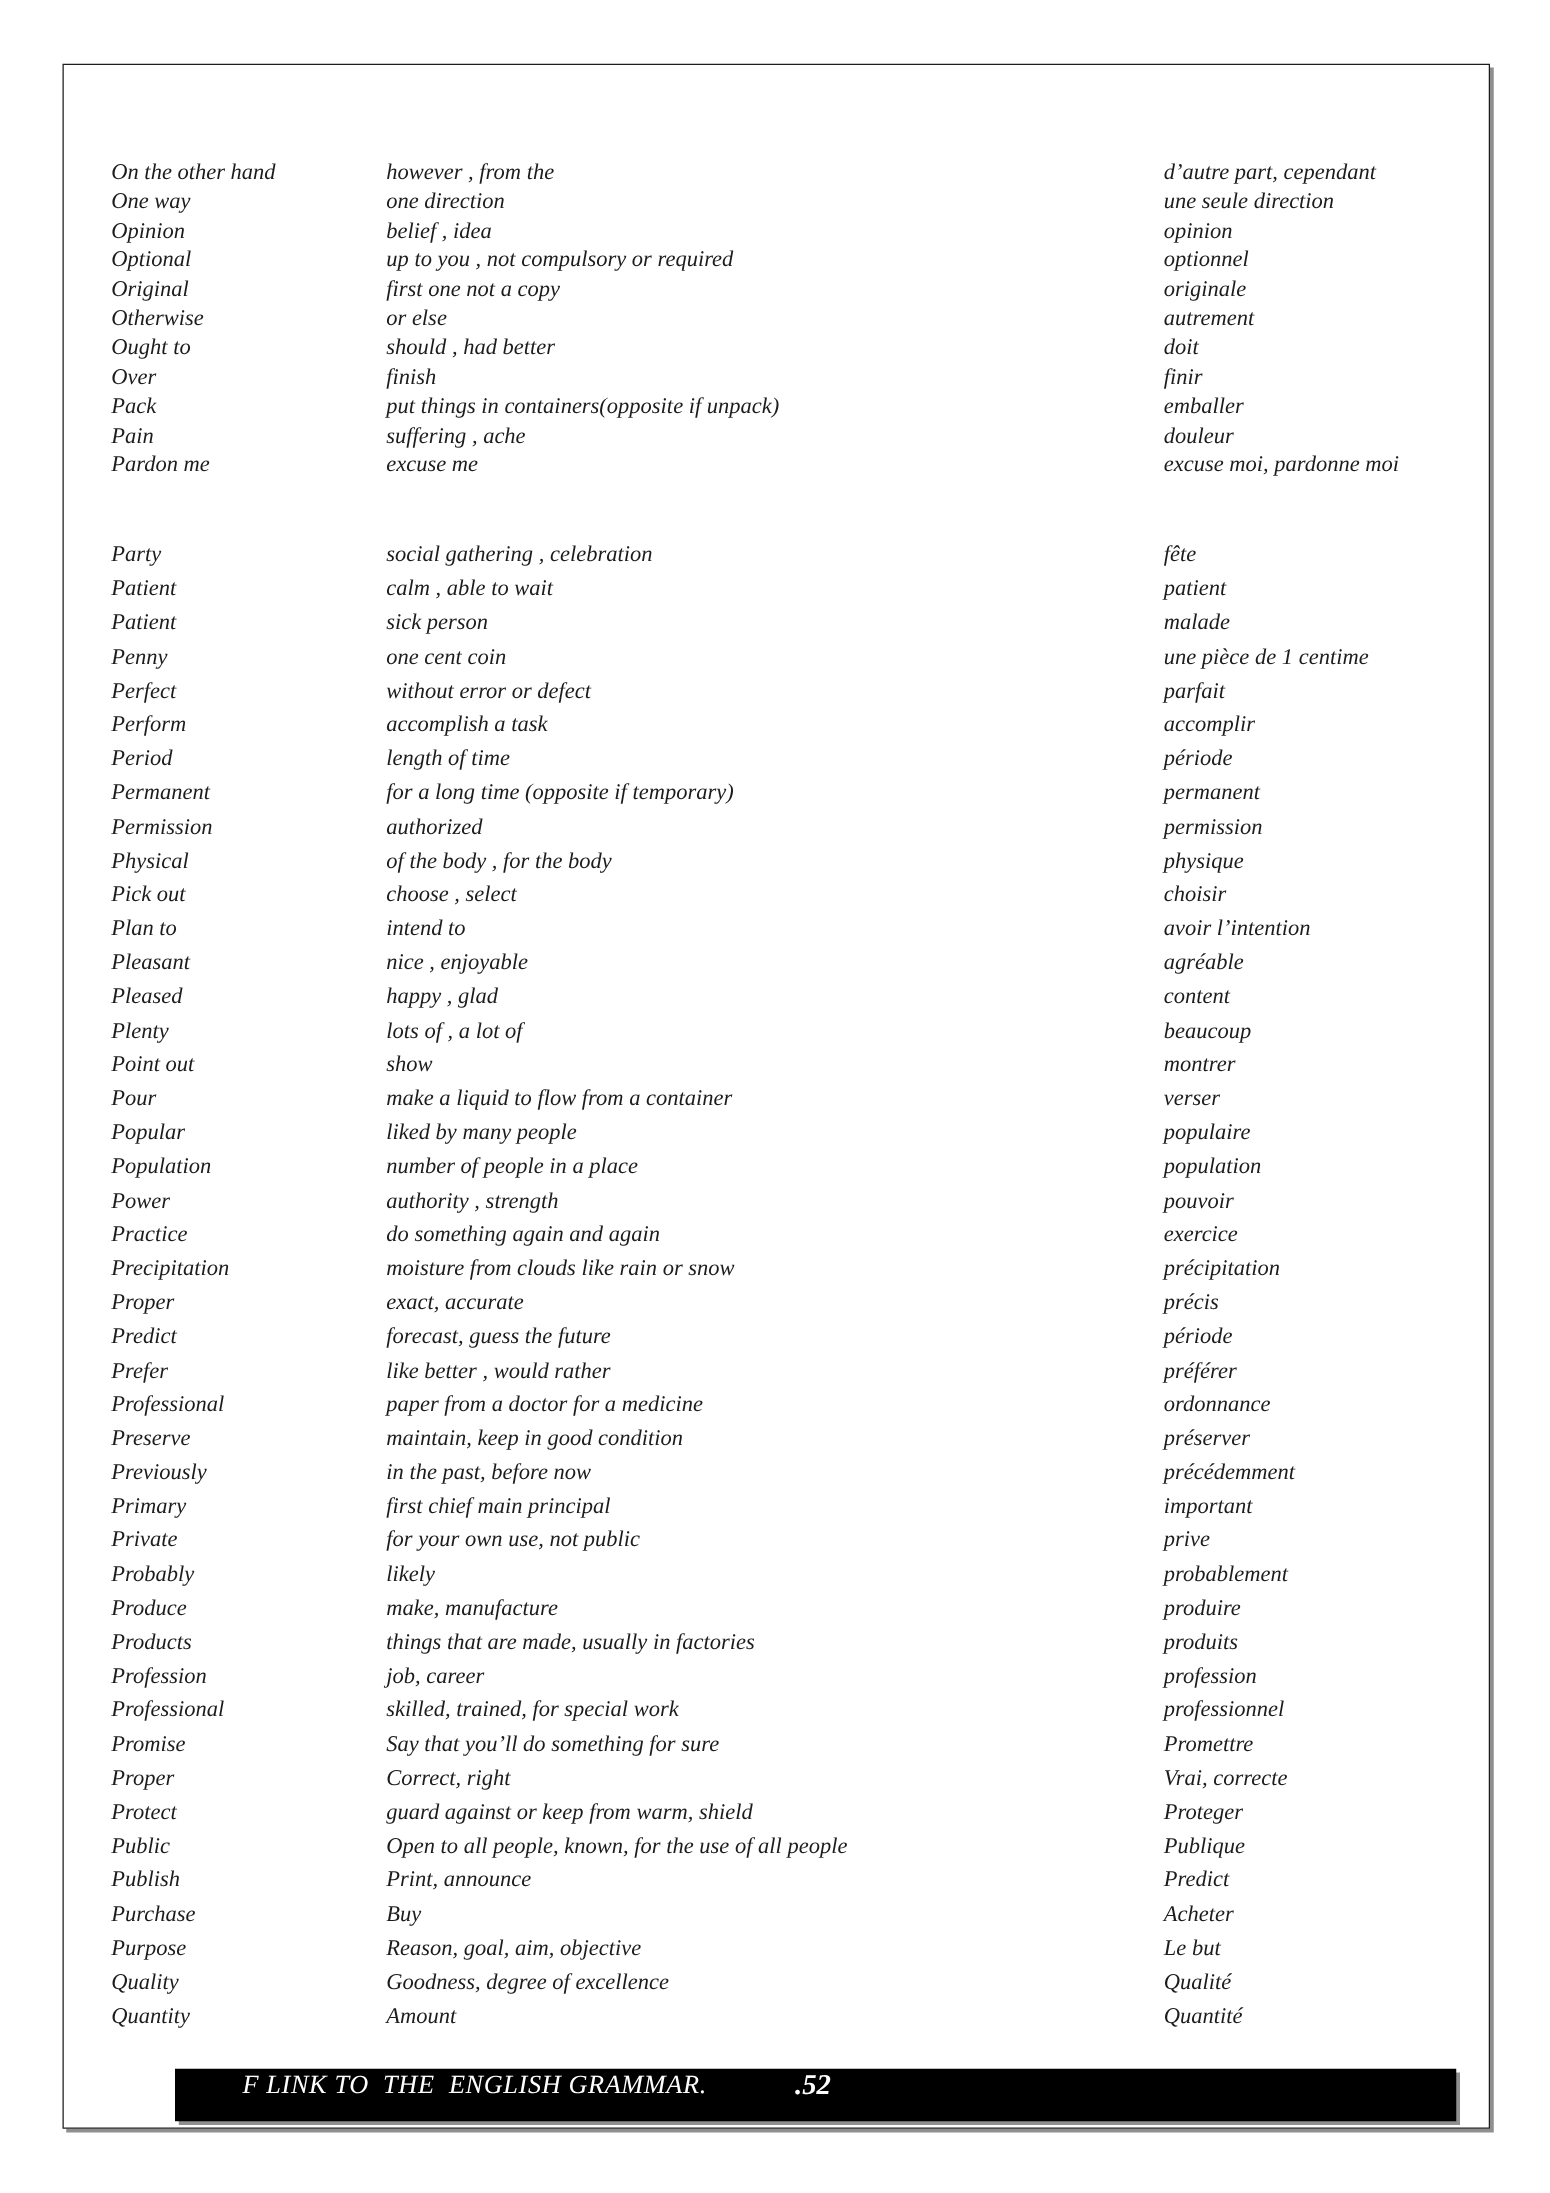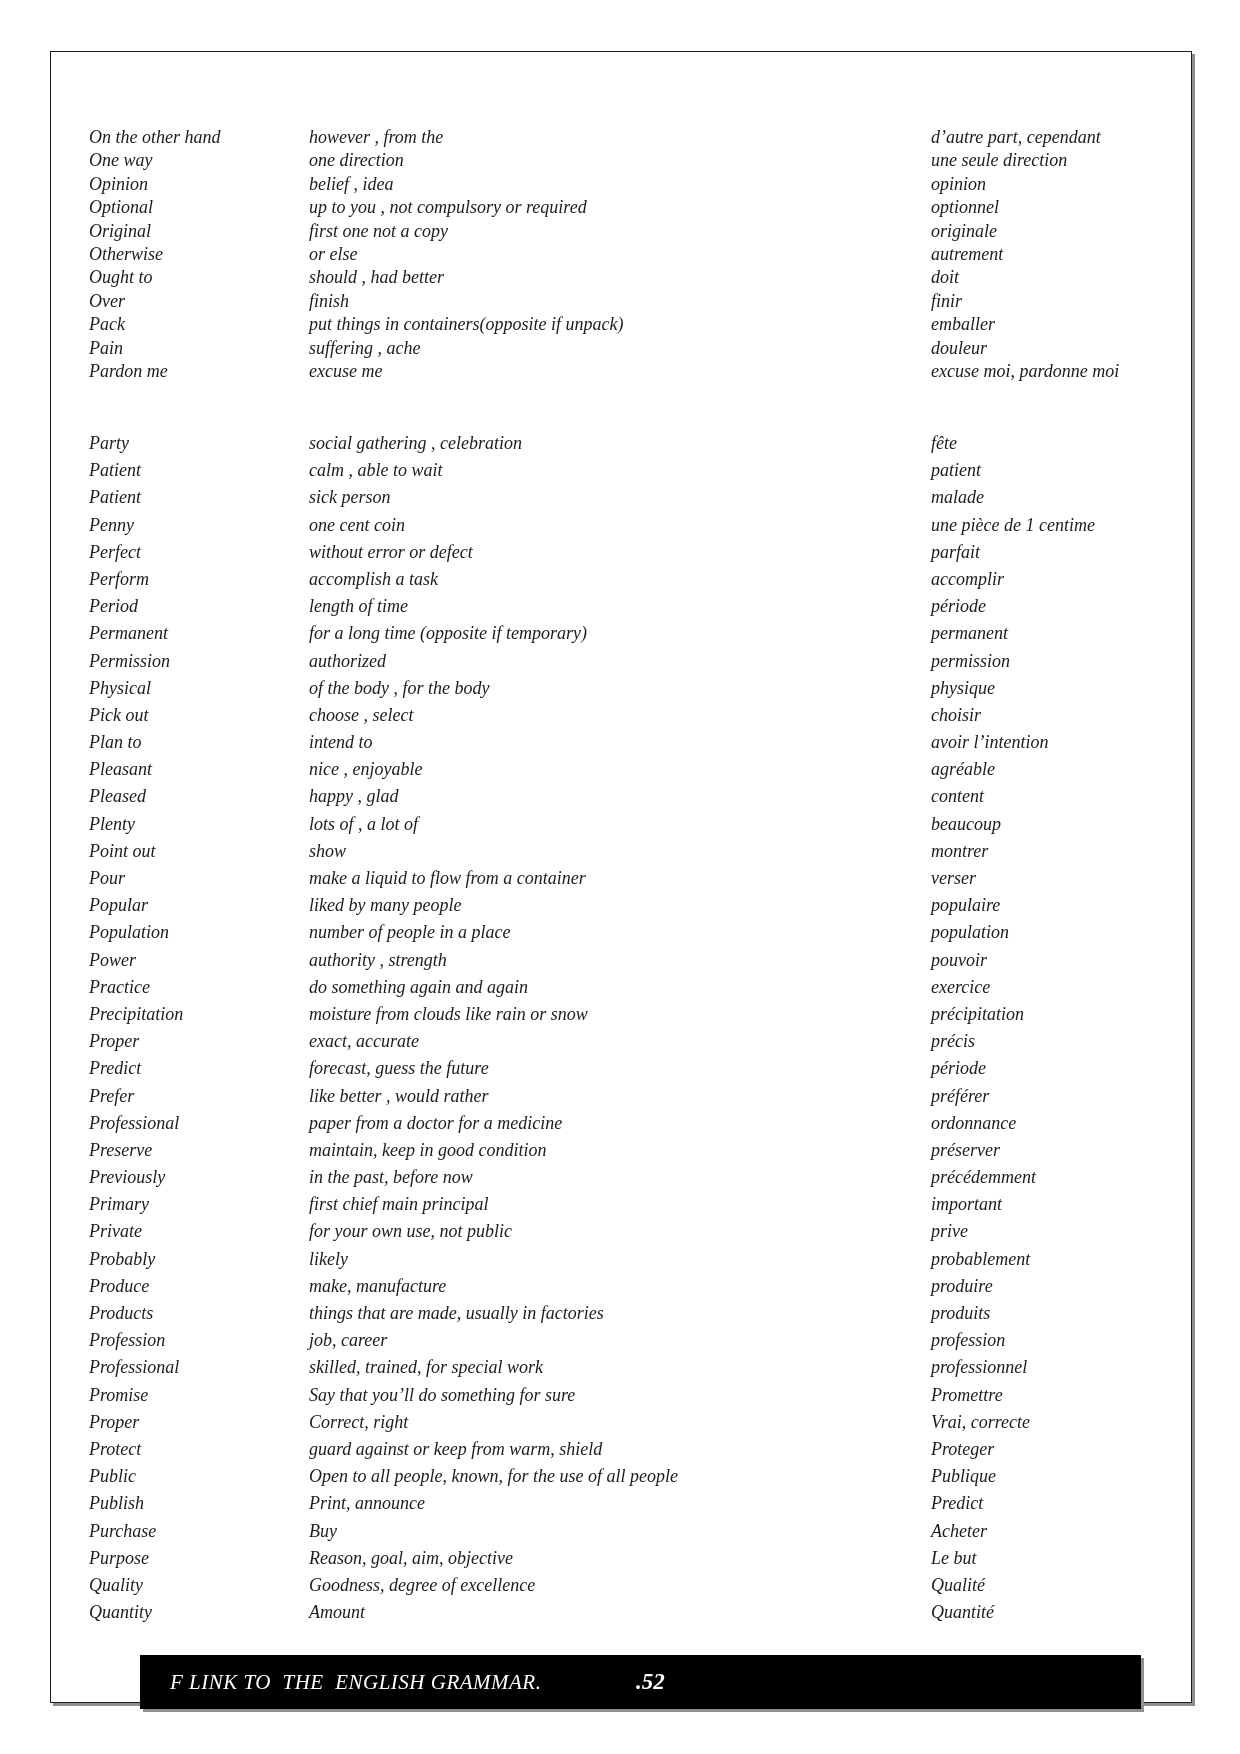--- a/index.html
+++ b/index.html
@@ -28,10 +28,10 @@
   .c2{width:622px;flex:0 0 622px;}
   .c3{flex:1;}
   .footer-bar{
-    position:absolute;left:89px;top:1603px;width:1001px;height:54px;
+    position:absolute;left:89px;top:1603px;width:1001px;height:42px;
     background:var(--footer-bg,#000000);
     box-shadow:3px 3px 0 0 var(--shadow,#8f8f8f);
-    display:flex;align-items:center;
+    display:flex;align-items:flex-start;padding-left:24px;
   }
   .footer-title{
     color:var(--footer-text,#ffffff);

